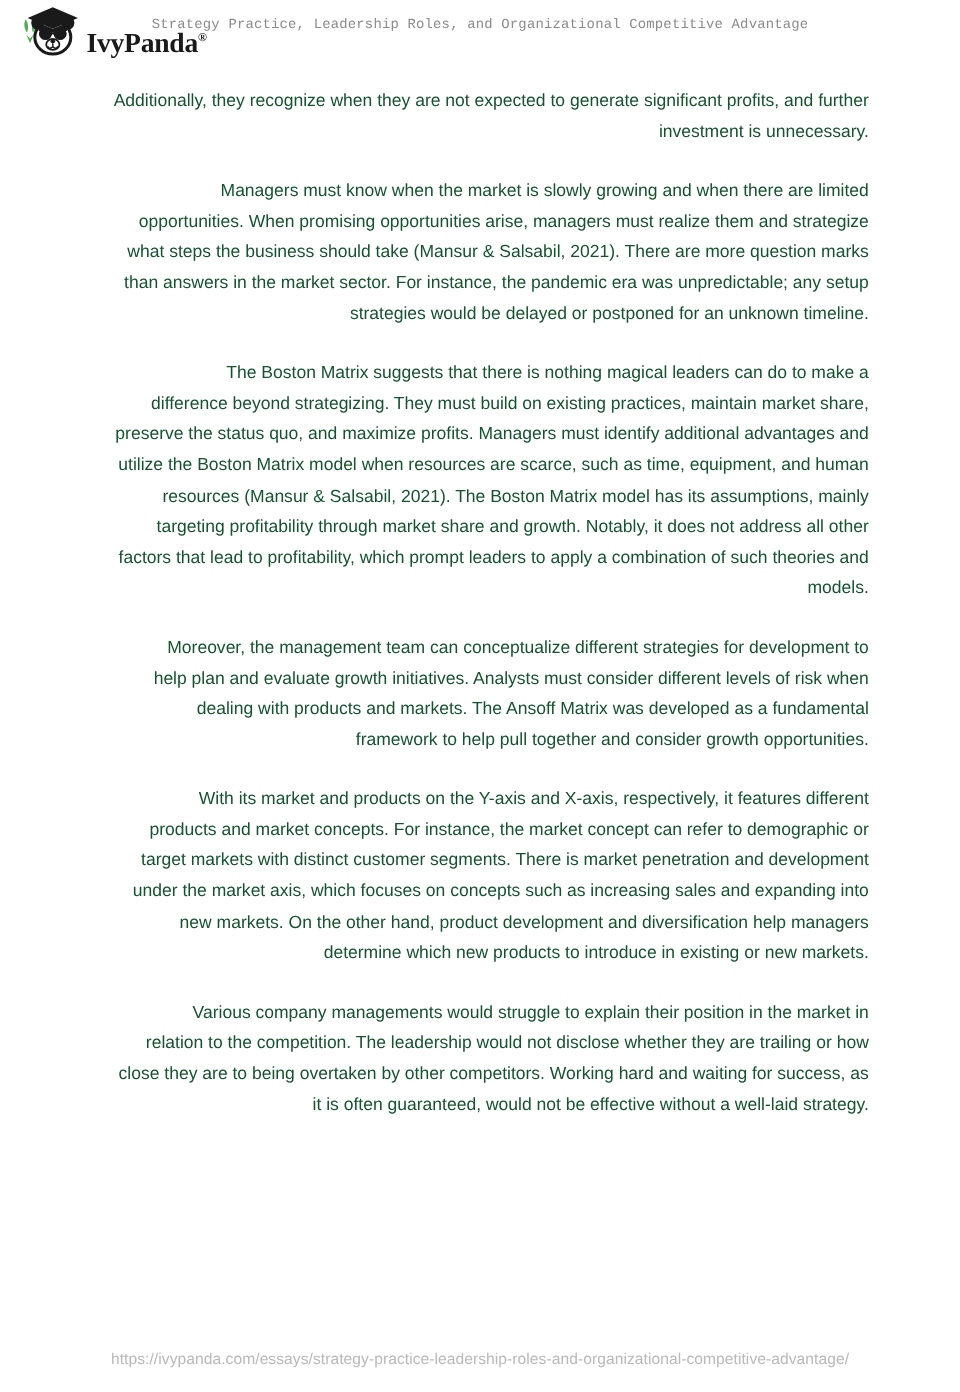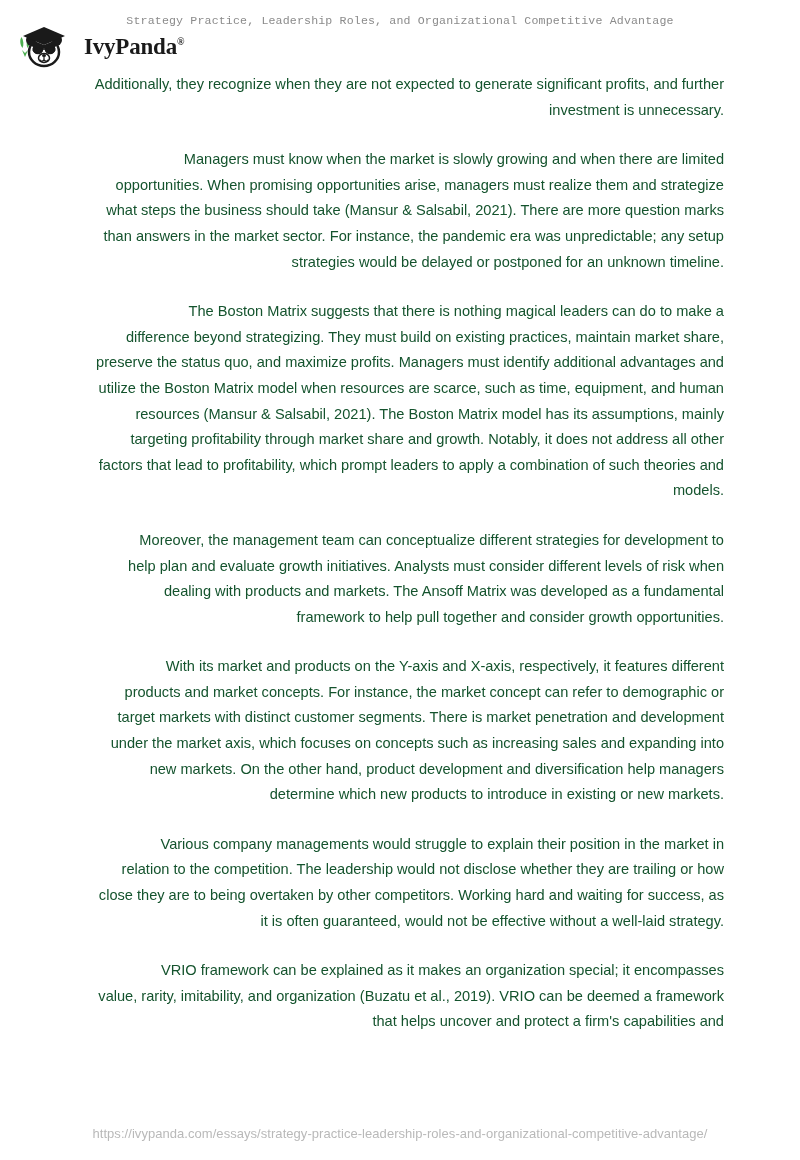--- a/index.html
+++ b/index.html
@@ -27,10 +27,10 @@
   .brand {
     position: absolute;
     left: 14px;
-    top: 24px;
+    top: 3px;
     display: flex;
-    align-items: center;
-    gap: 18px;
+    align-items: flex-end;
+    gap: 6px;
   }
   .brand-mark {
     width: 52px;

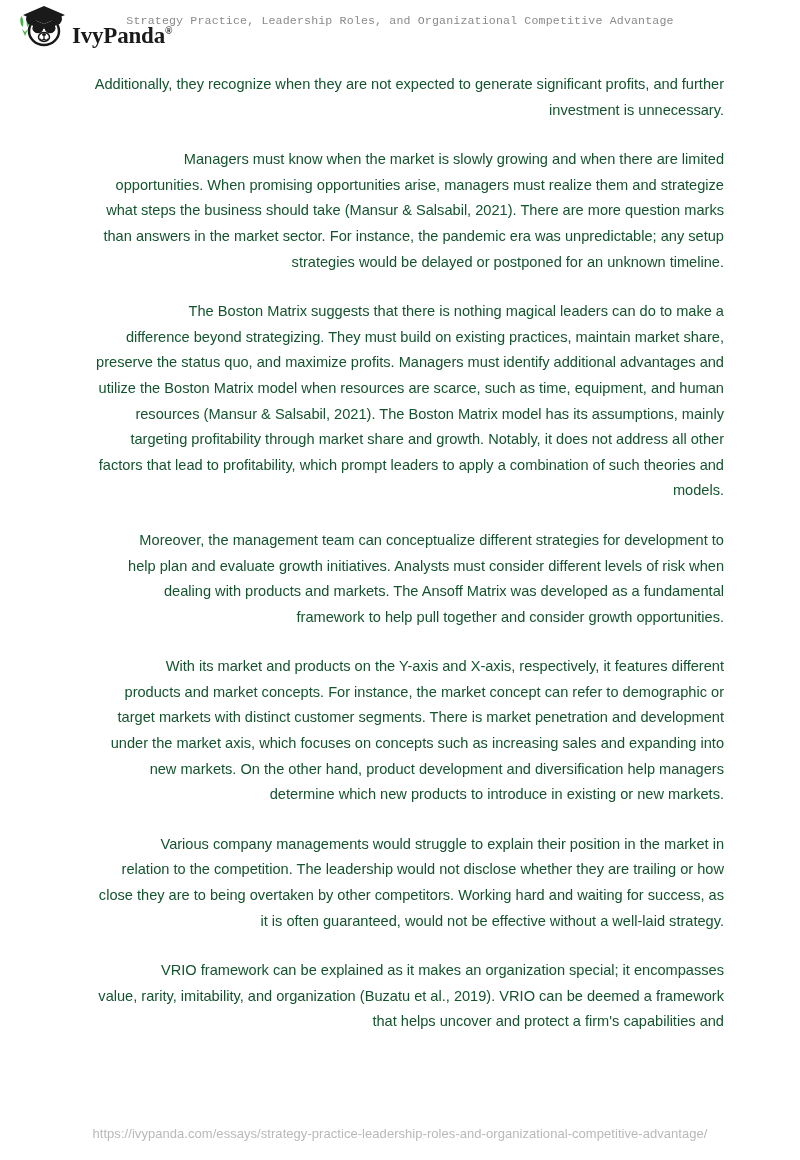--- a/index.html
+++ b/index.html
@@ -145,7 +145,6 @@
   <p class="indent">Moreover, the management team can conceptualize different strategies for development to help plan and evaluate growth initiatives. Analysts must consider different levels of risk when dealing with products and markets. The Ansoff Matrix was developed as a fundamental framework to help pull together and consider growth opportunities.</p>
   <p class="indent">With its market and products on the Y-axis and X-axis, respectively, it features different products and market concepts. For instance, the market concept can refer to demographic or target markets with distinct customer segments. There is market penetration and development under the market axis, which focuses on concepts such as increasing sales and expanding into new markets. On the other hand, product development and diversification help managers determine which new products to introduce in existing or new markets.</p>
   <p class="indent">Various company managements would struggle to explain their position in the market in relation to the competition. The leadership would not disclose whether they are trailing or how close they are to being overtaken by other competitors. Working hard and waiting for success, as it is often guaranteed, would not be effective without a well-laid strategy.</p>
-  <p class="indent">VRIO framework can be explained as it makes an organization special; it encompasses value, rarity, imitability, and organization (Buzatu et al., 2019). VRIO can be deemed a framework that helps uncover and protect a firm's capabilities and</p>
 </div>
 
 <div class="page-footer">

